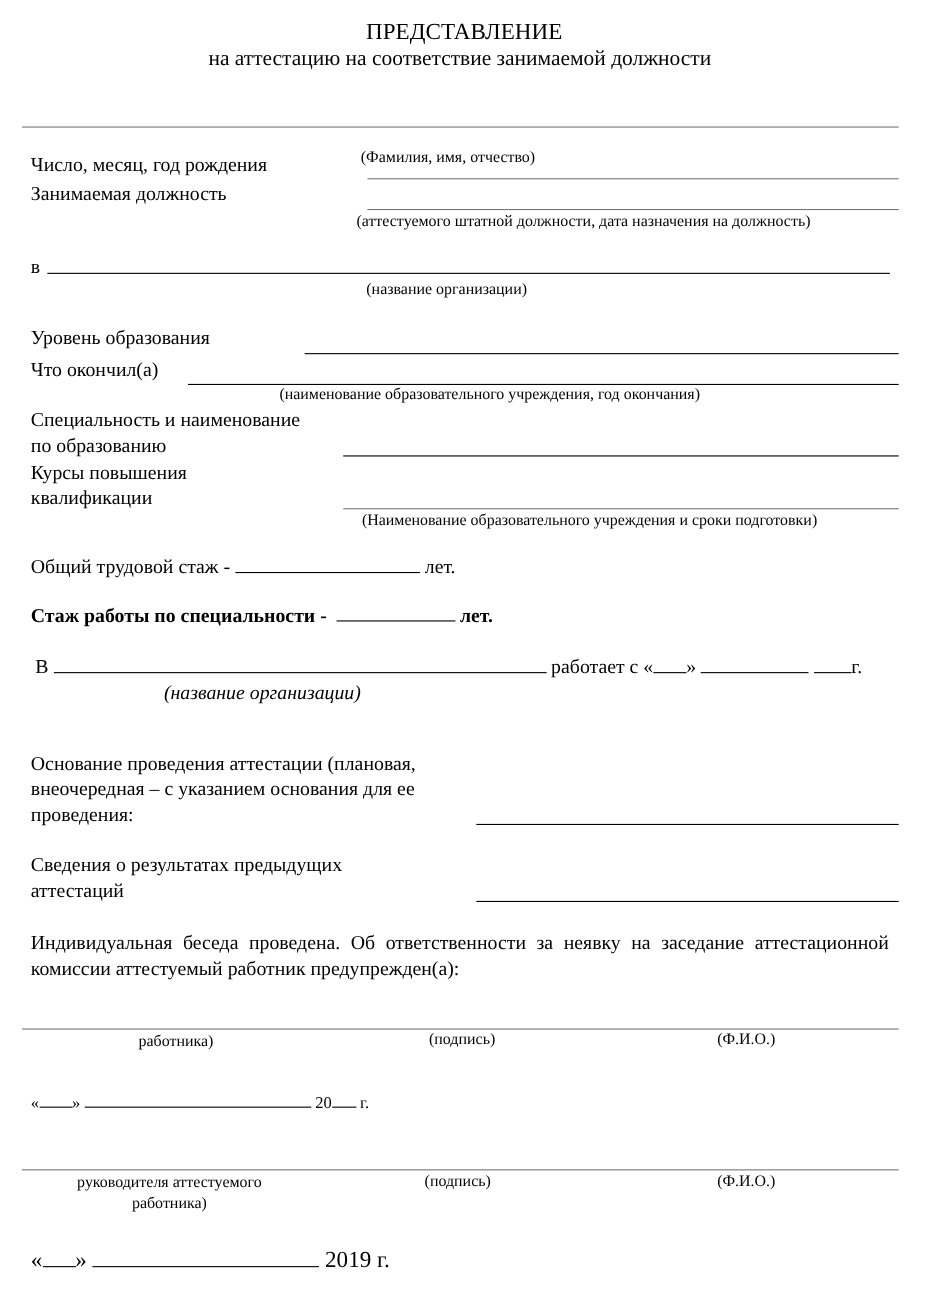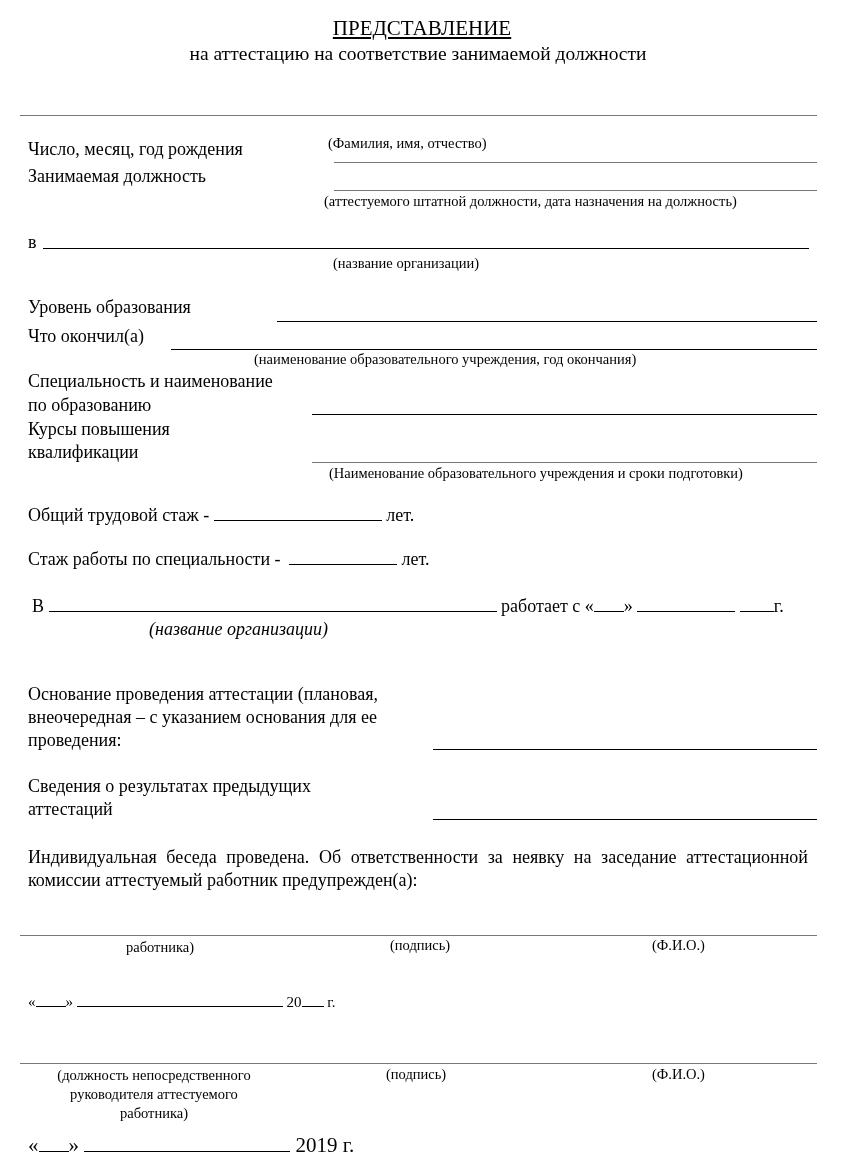--- a/index.html
+++ b/index.html
@@ -22,7 +22,7 @@
 </head>
 <body>
 
-<div class="abs title" style="top:16px;text-decoration:underline;">ПРЕДСТАВЛЕНИЕ</div>
+<div class="abs title" style="top:16px;">ПРЕДСТАВЛЕНИЕ</div>
 <div class="abs sub" style="top:43px;">на аттестацию на соответствие занимаемой должности</div>
 
 <div class="line gray" style="left:20px; width:797px; top:115px;"></div>

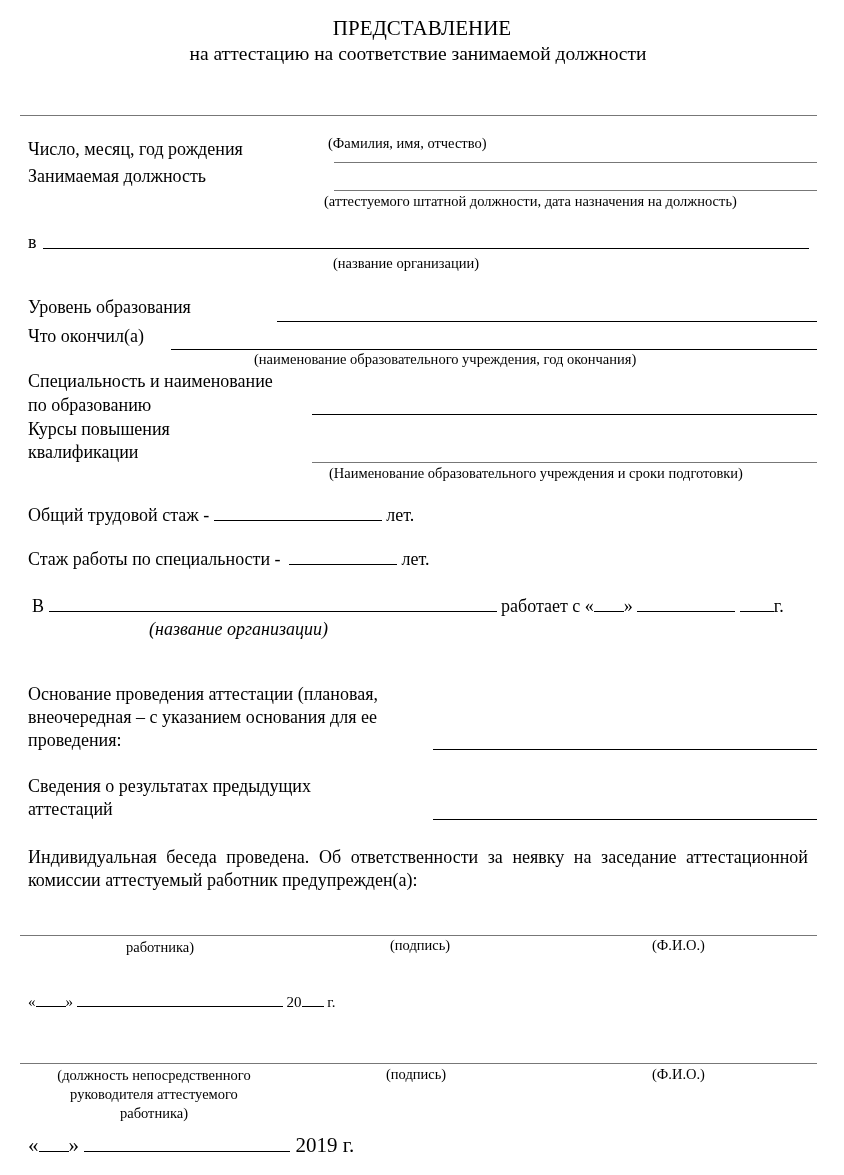--- a/index.html
+++ b/index.html
@@ -61,7 +61,7 @@
   <span>лет.</span>
 </div>
 
-<div class="abs t18" style="left:28px; top:549px;">
+<div class="abs t18" style="left:28px; top:549px;font-weight:bold;">
   <span>Стаж работы по специальности -</span>
   <span class="fill" style="width:108px; margin-left:4px;"></span>
   <span>лет.</span>

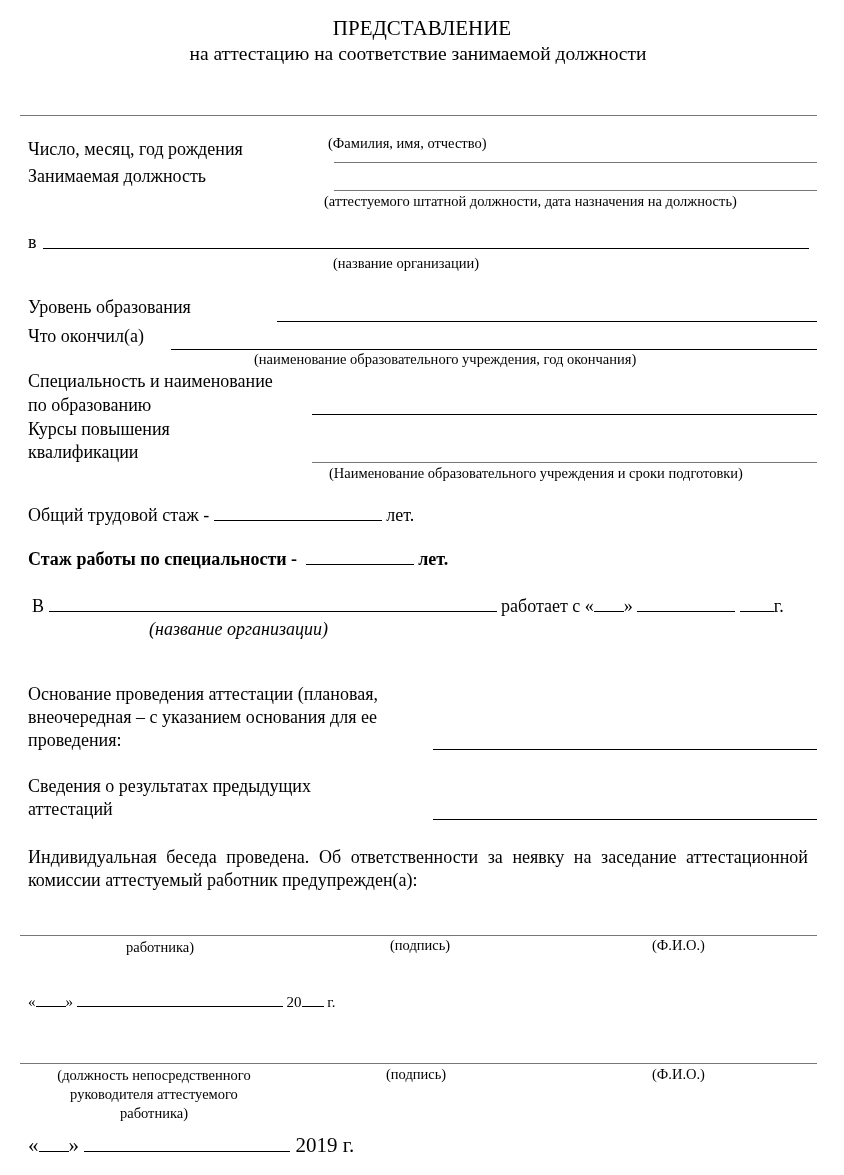--- a/index.html
+++ b/index.html
@@ -103,7 +103,6 @@
 
 <div class="line gray" style="left:20px; width:797px; top:1063px;"></div>
 <div class="abs t14 center" style="left:36px; width:236px; top:1066px; line-height:19px;">
-  <div>(должность непосредственного</div>
   <div>руководителя аттестуемого</div>
   <div>работника)</div>
 </div>

